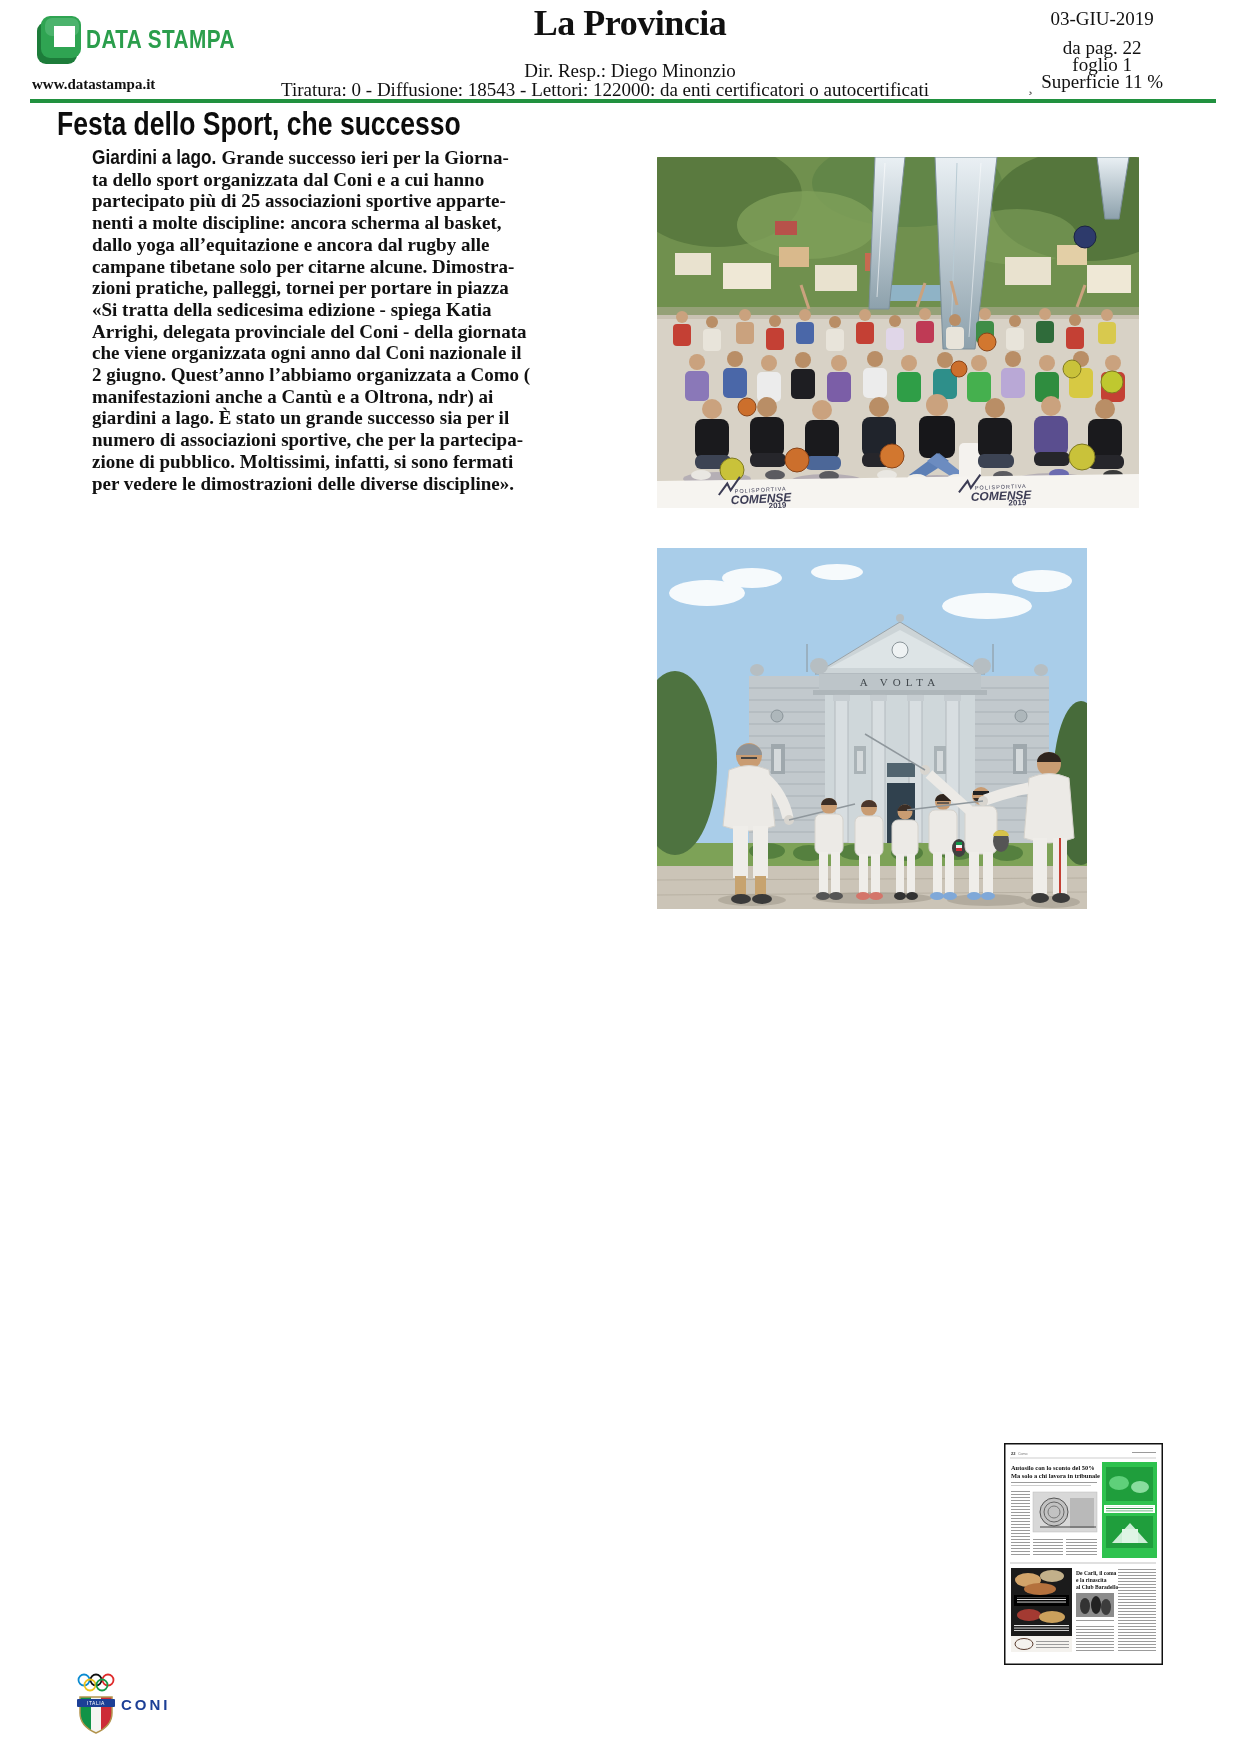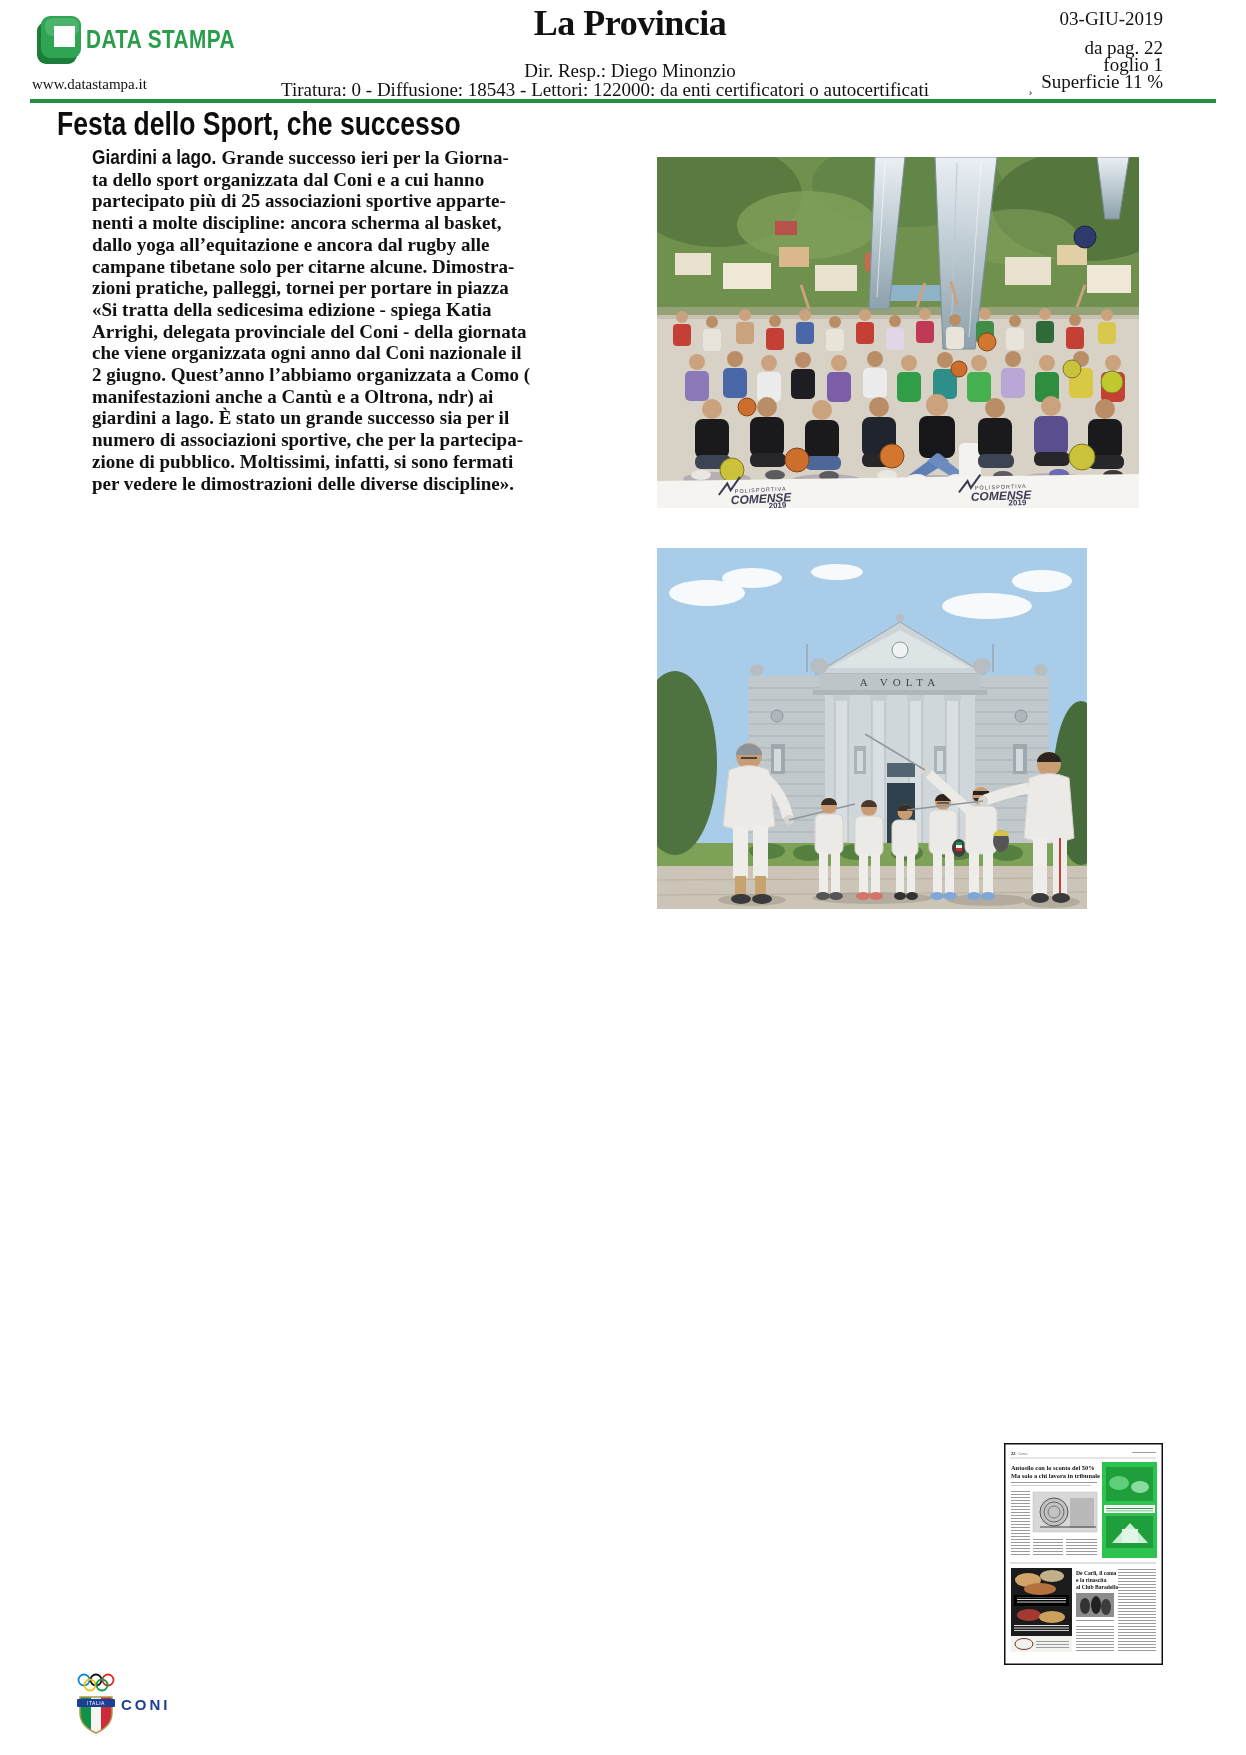--- a/index.html
+++ b/index.html
@@ -45,7 +45,7 @@
   </div>
   <div class="abs hdr-small serif" style="left:280px;top:79px;width:650px;text-align:center">Tiratura: 0 - Diffusione: 18543 - Lettori: 122000: da enti certificatori o autocertificati</div>
 
-  <div class="abs serif" style="right:83px;top:8px;text-align:right">
+  <div class="abs serif" style="right:83px;top:8px;text-align:center">
     <div class="hdr-date" style="margin-bottom:9px">03-GIU-2019</div>
     <div class="hdr-small" style="line-height:17px">da pag.  22</div>
     <div class="hdr-small" style="line-height:17px">foglio 1</div>

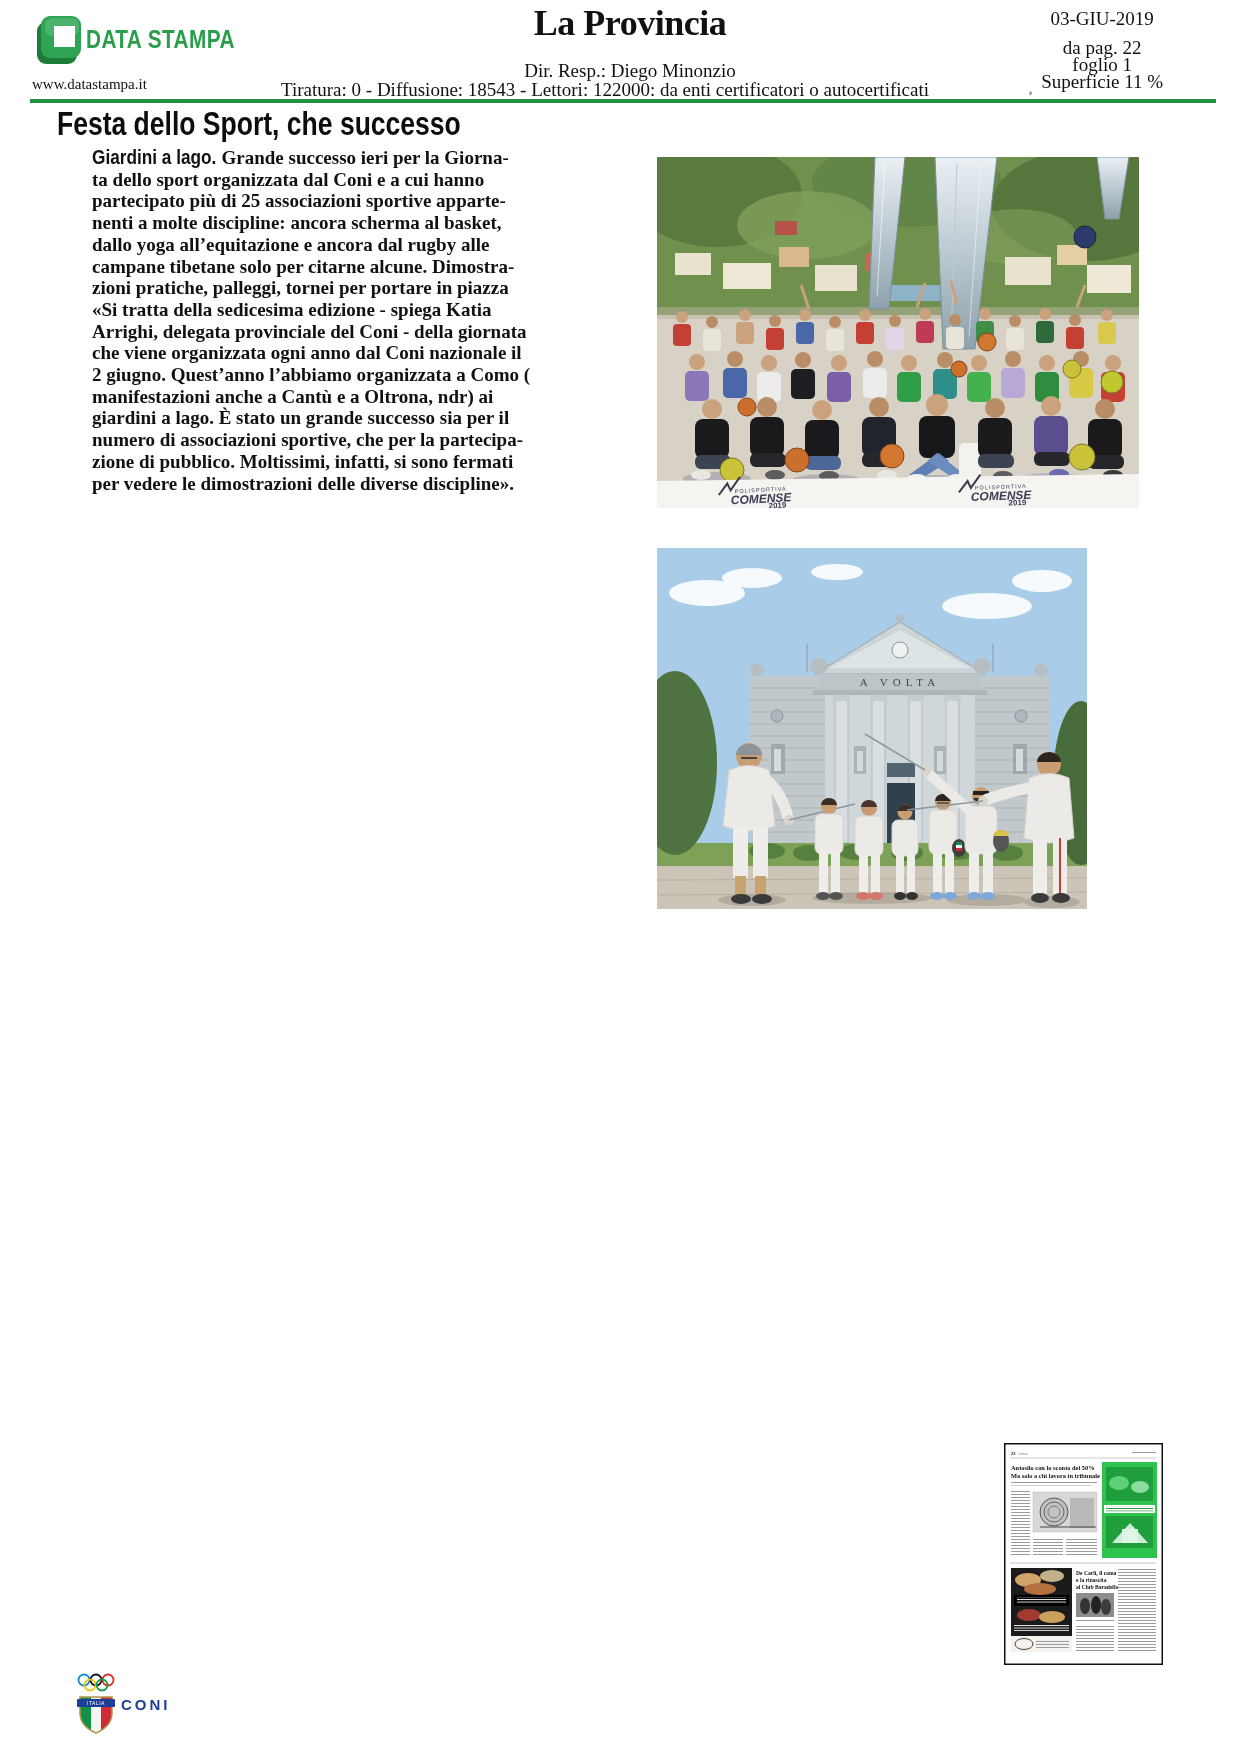--- a/index.html
+++ b/index.html
@@ -11,7 +11,7 @@
   .cond{display:inline-block;transform:scaleX(.78);transform-origin:center;}
   .cond-l{display:inline-block;transform:scaleX(.8);transform-origin:left bottom;}
   .brand-text{font-weight:bold;font-size:26px;color:#2b9e4c;letter-spacing:.5px;}
-  .website{font-size:15px;}
+  .website{font-size:15px;font-weight:bold;}
   .masthead{font-weight:bold;font-size:36px;letter-spacing:-.5px;}
   .hdr-small{font-size:19px;}
   .hdr-date{font-size:19px;}

